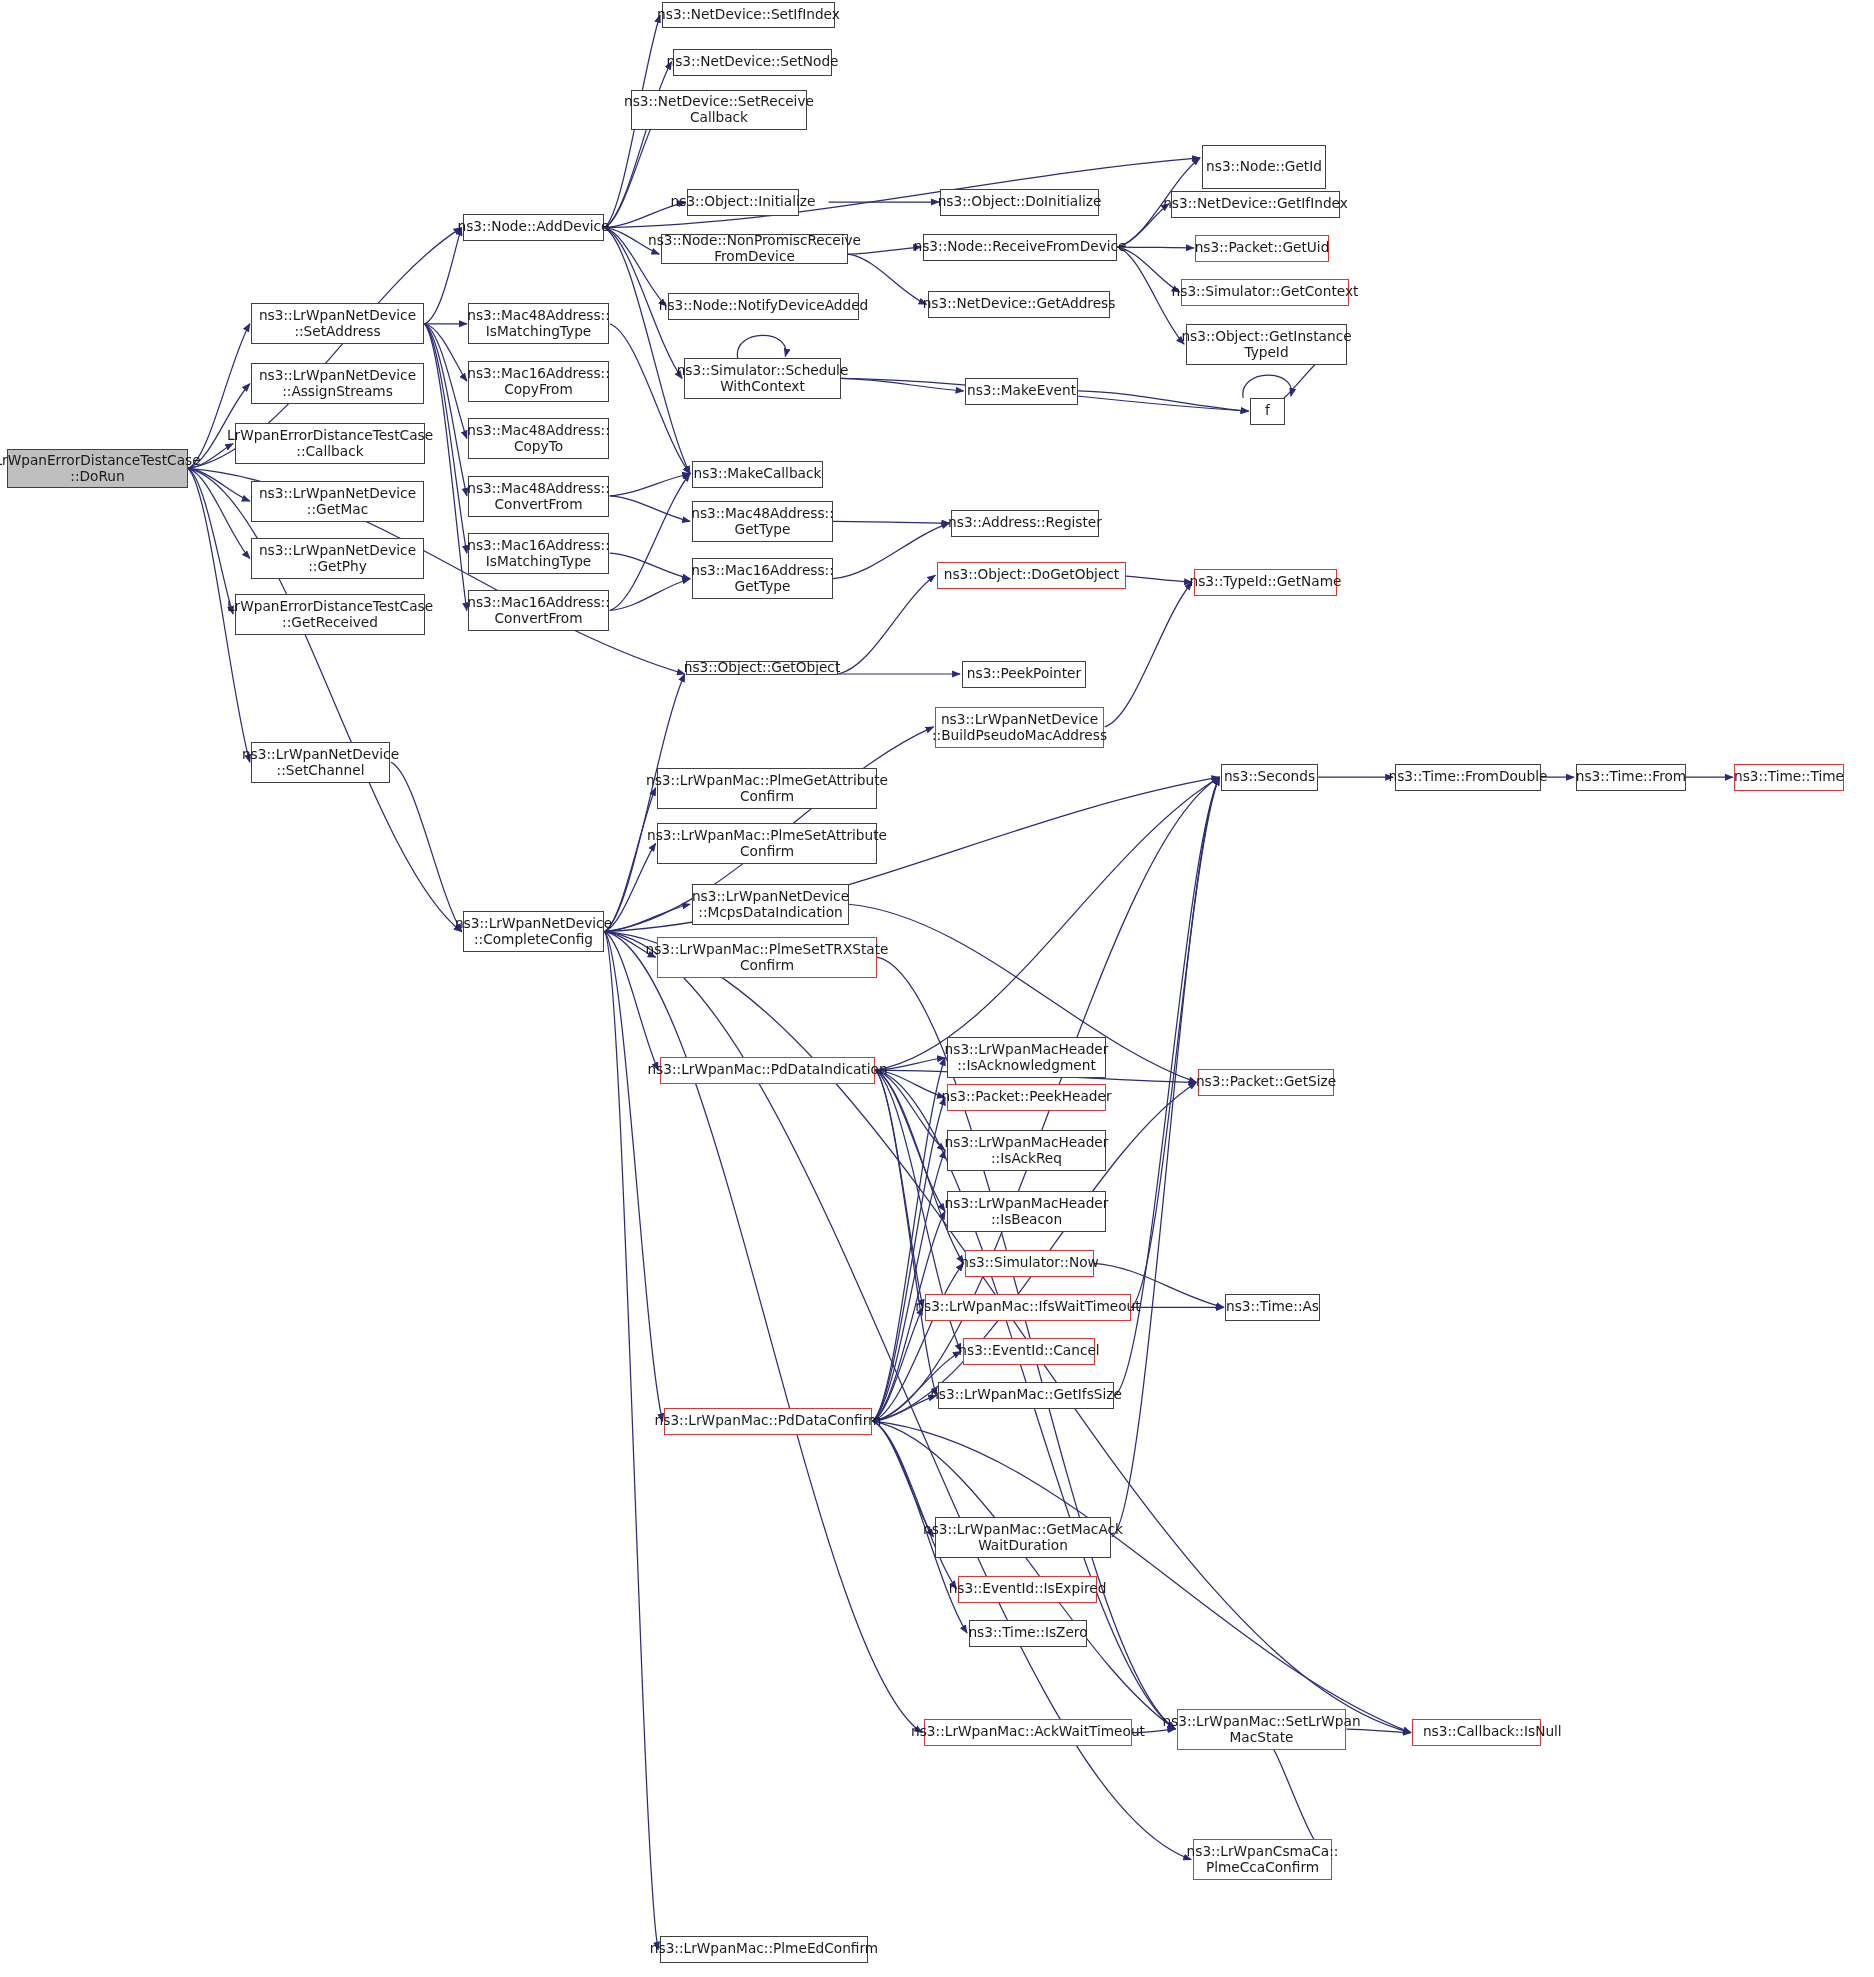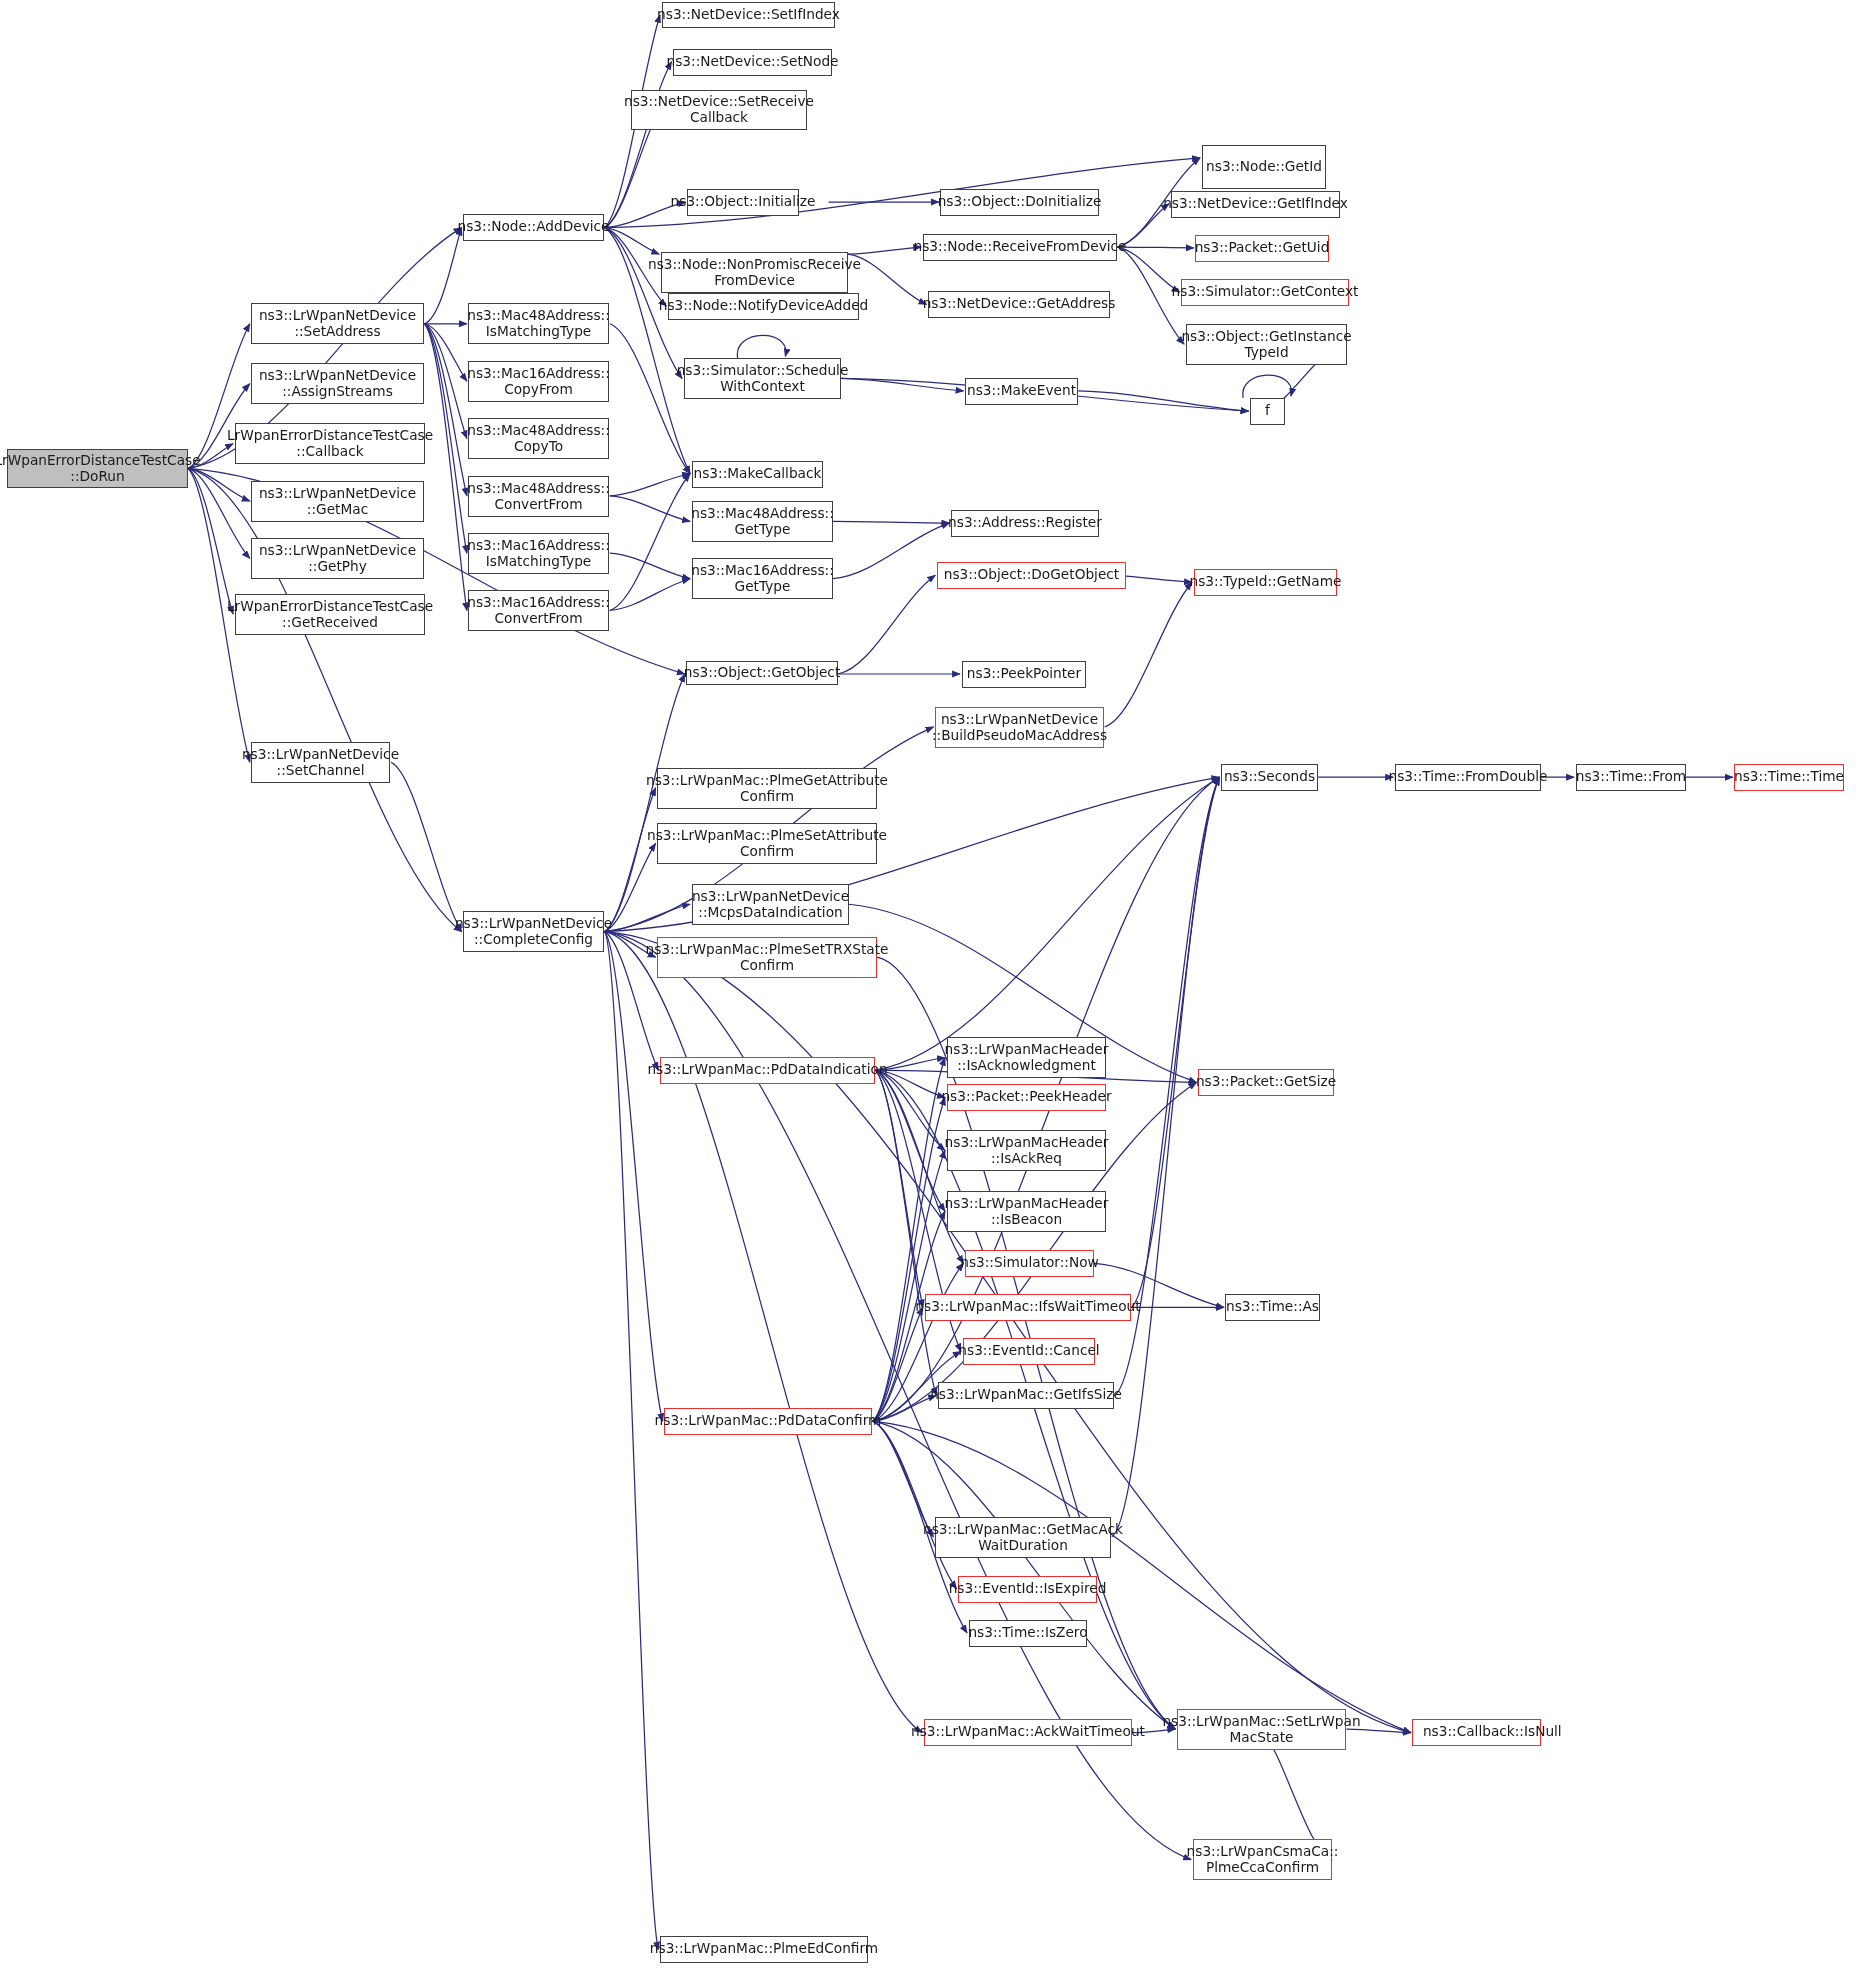--- a/index.html
+++ b/index.html
@@ -141,7 +141,7 @@
 Callback</div>
       <div class="node" style="left: 687px; top: 189px; width: 112px; height: 26.5px;">ns3::Object::Initialize</div>
       <div class="node" style="left: 940px; top: 189px; width: 159px; height: 26.5px;">ns3::Object::DoInitialize</div>
-      <div class="node" style="left: 661px; top: 252px; width: 187px; height: 41px;">ns3::Node::NonPromiscReceive
+      <div class="node" style="left: 661px; top: 234px; width: 187px; height: 30px;">ns3::Node::NonPromiscReceive
 FromDevice</div>
       <div class="node" style="left: 923px; top: 234px; width: 194px; height: 26.5px;">ns3::Node::ReceiveFromDevice</div>
       <div class="node" style="left: 668px; top: 293px; width: 191px; height: 26.5px;">ns3::Node::NotifyDeviceAdded</div>

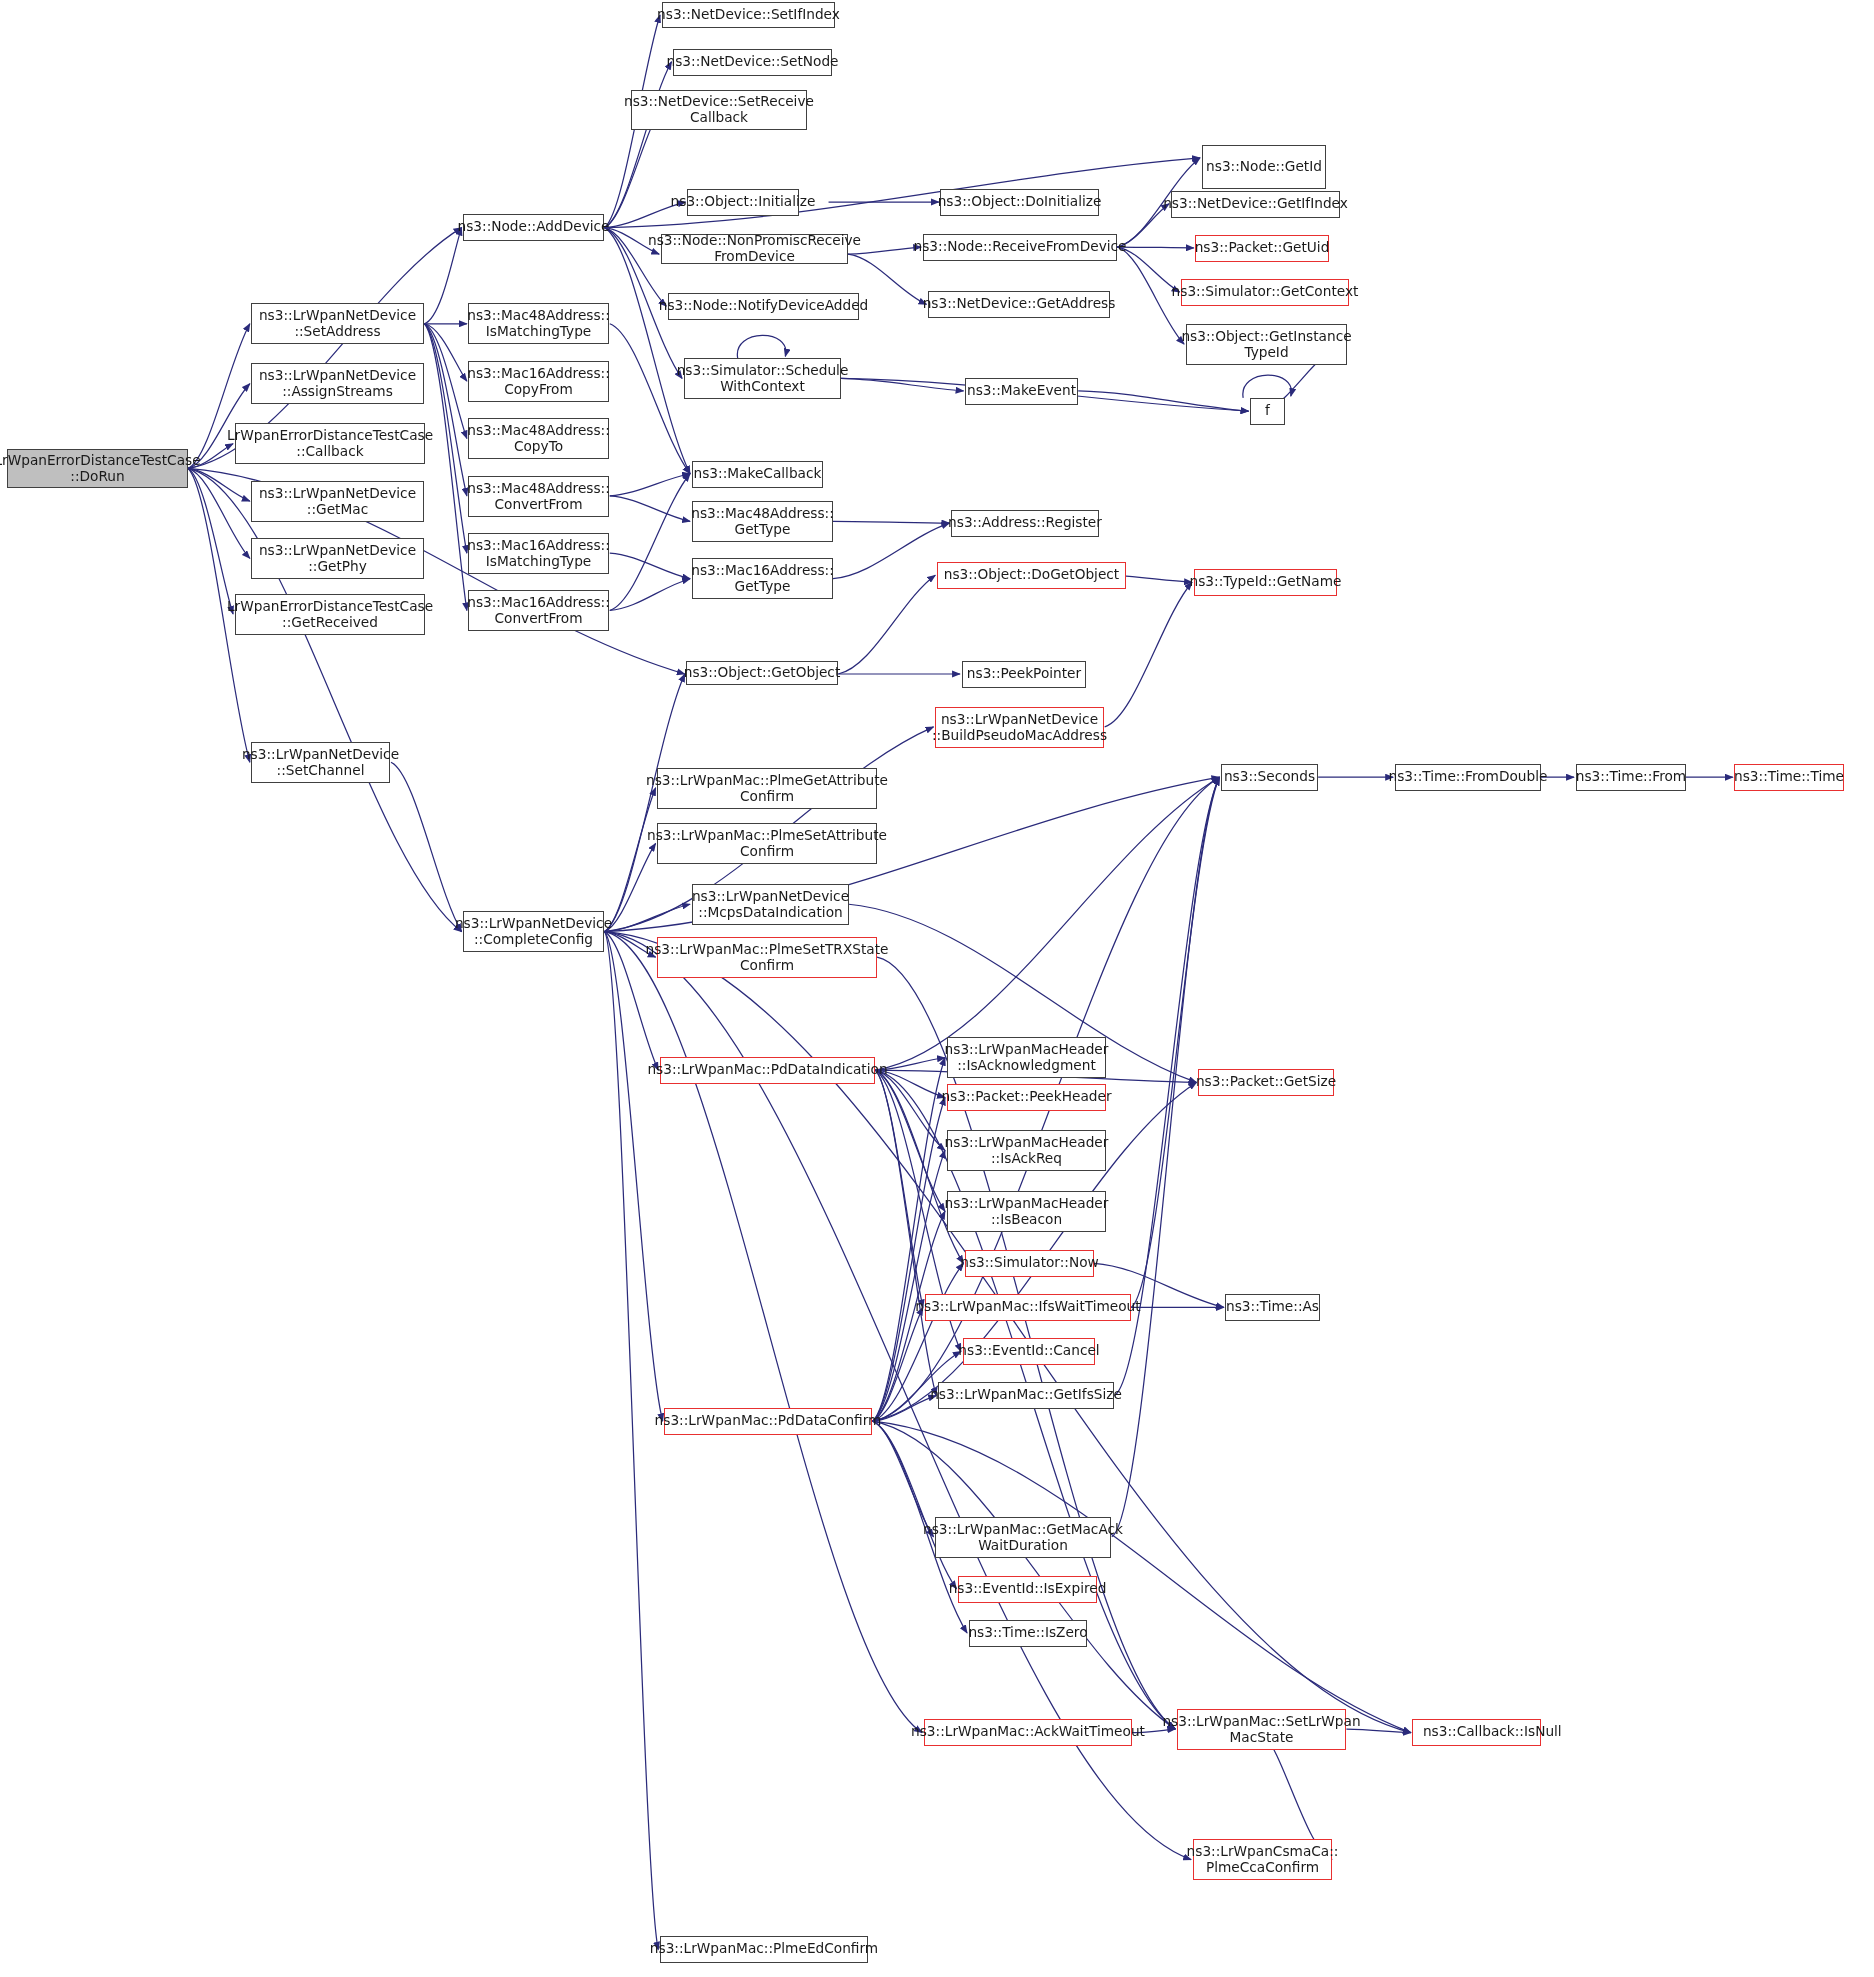--- a/index.html
+++ b/index.html
@@ -188,7 +188,7 @@
       <div class="node" style="left: 951px; top: 510px; width: 148px; height: 26.5px;">ns3::Address::Register</div>
       <div class="node red" style="left: 937px; top: 562px; width: 189px; height: 26.5px;">ns3::Object::DoGetObject</div>
       <div class="node red" style="left: 1194px; top: 569px; width: 143px; height: 26.5px;">ns3::TypeId::GetName</div>
-      <div class="node" style="left: 686px; top: 661px; width: 152px; height: 24px;">ns3::Object::GetObject</div>
+      <div class="node" style="left: 686px; top: 661px; width: 152px; height: 14px;">ns3::Object::GetObject</div>
       <div class="node" style="left: 962px; top: 661px; width: 124px; height: 26.5px;">ns3::PeekPointer</div>
       <div class="node" style="left: 251px; top: 742px; width: 139px; height: 41px;">ns3::LrWpanNetDevice
 ::SetChannel</div>

